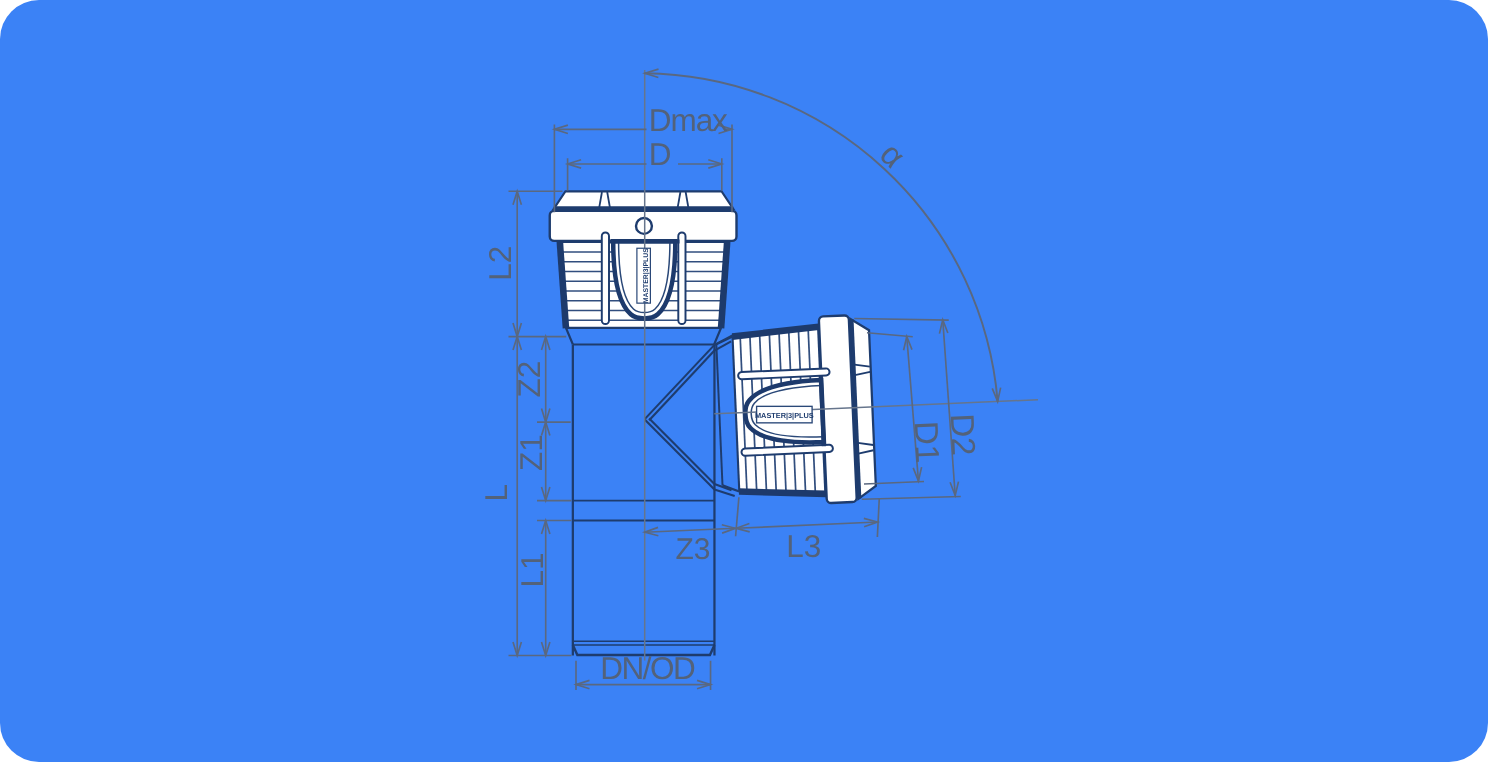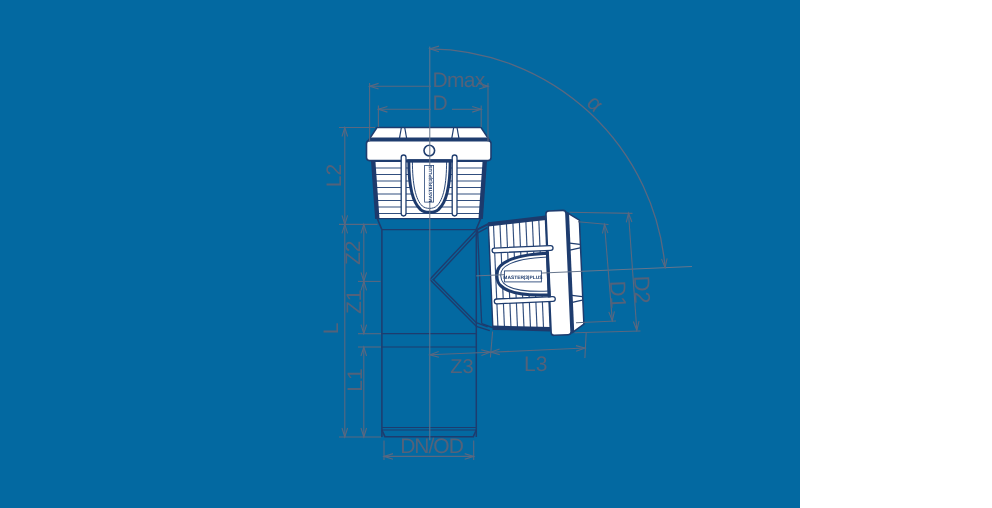--- a/index.html
+++ b/index.html
@@ -3,7 +3,7 @@
 <meta charset="utf-8">
 <style>
   html,body{margin:0;padding:0;background:#ffffff;}
-  .wrap{width:800px;height:508px;position:relative;background:#0369a1;overflow:hidden;}
+  .wrap{width:992px;height:508px;position:relative;background:#3b82f6;overflow:hidden;border-radius:26px;}
   text{font-family:"Liberation Sans",sans-serif;text-rendering:geometricPrecision;-webkit-font-smoothing:antialiased;}
   .dt{fill:#53627a;}
 </style>

